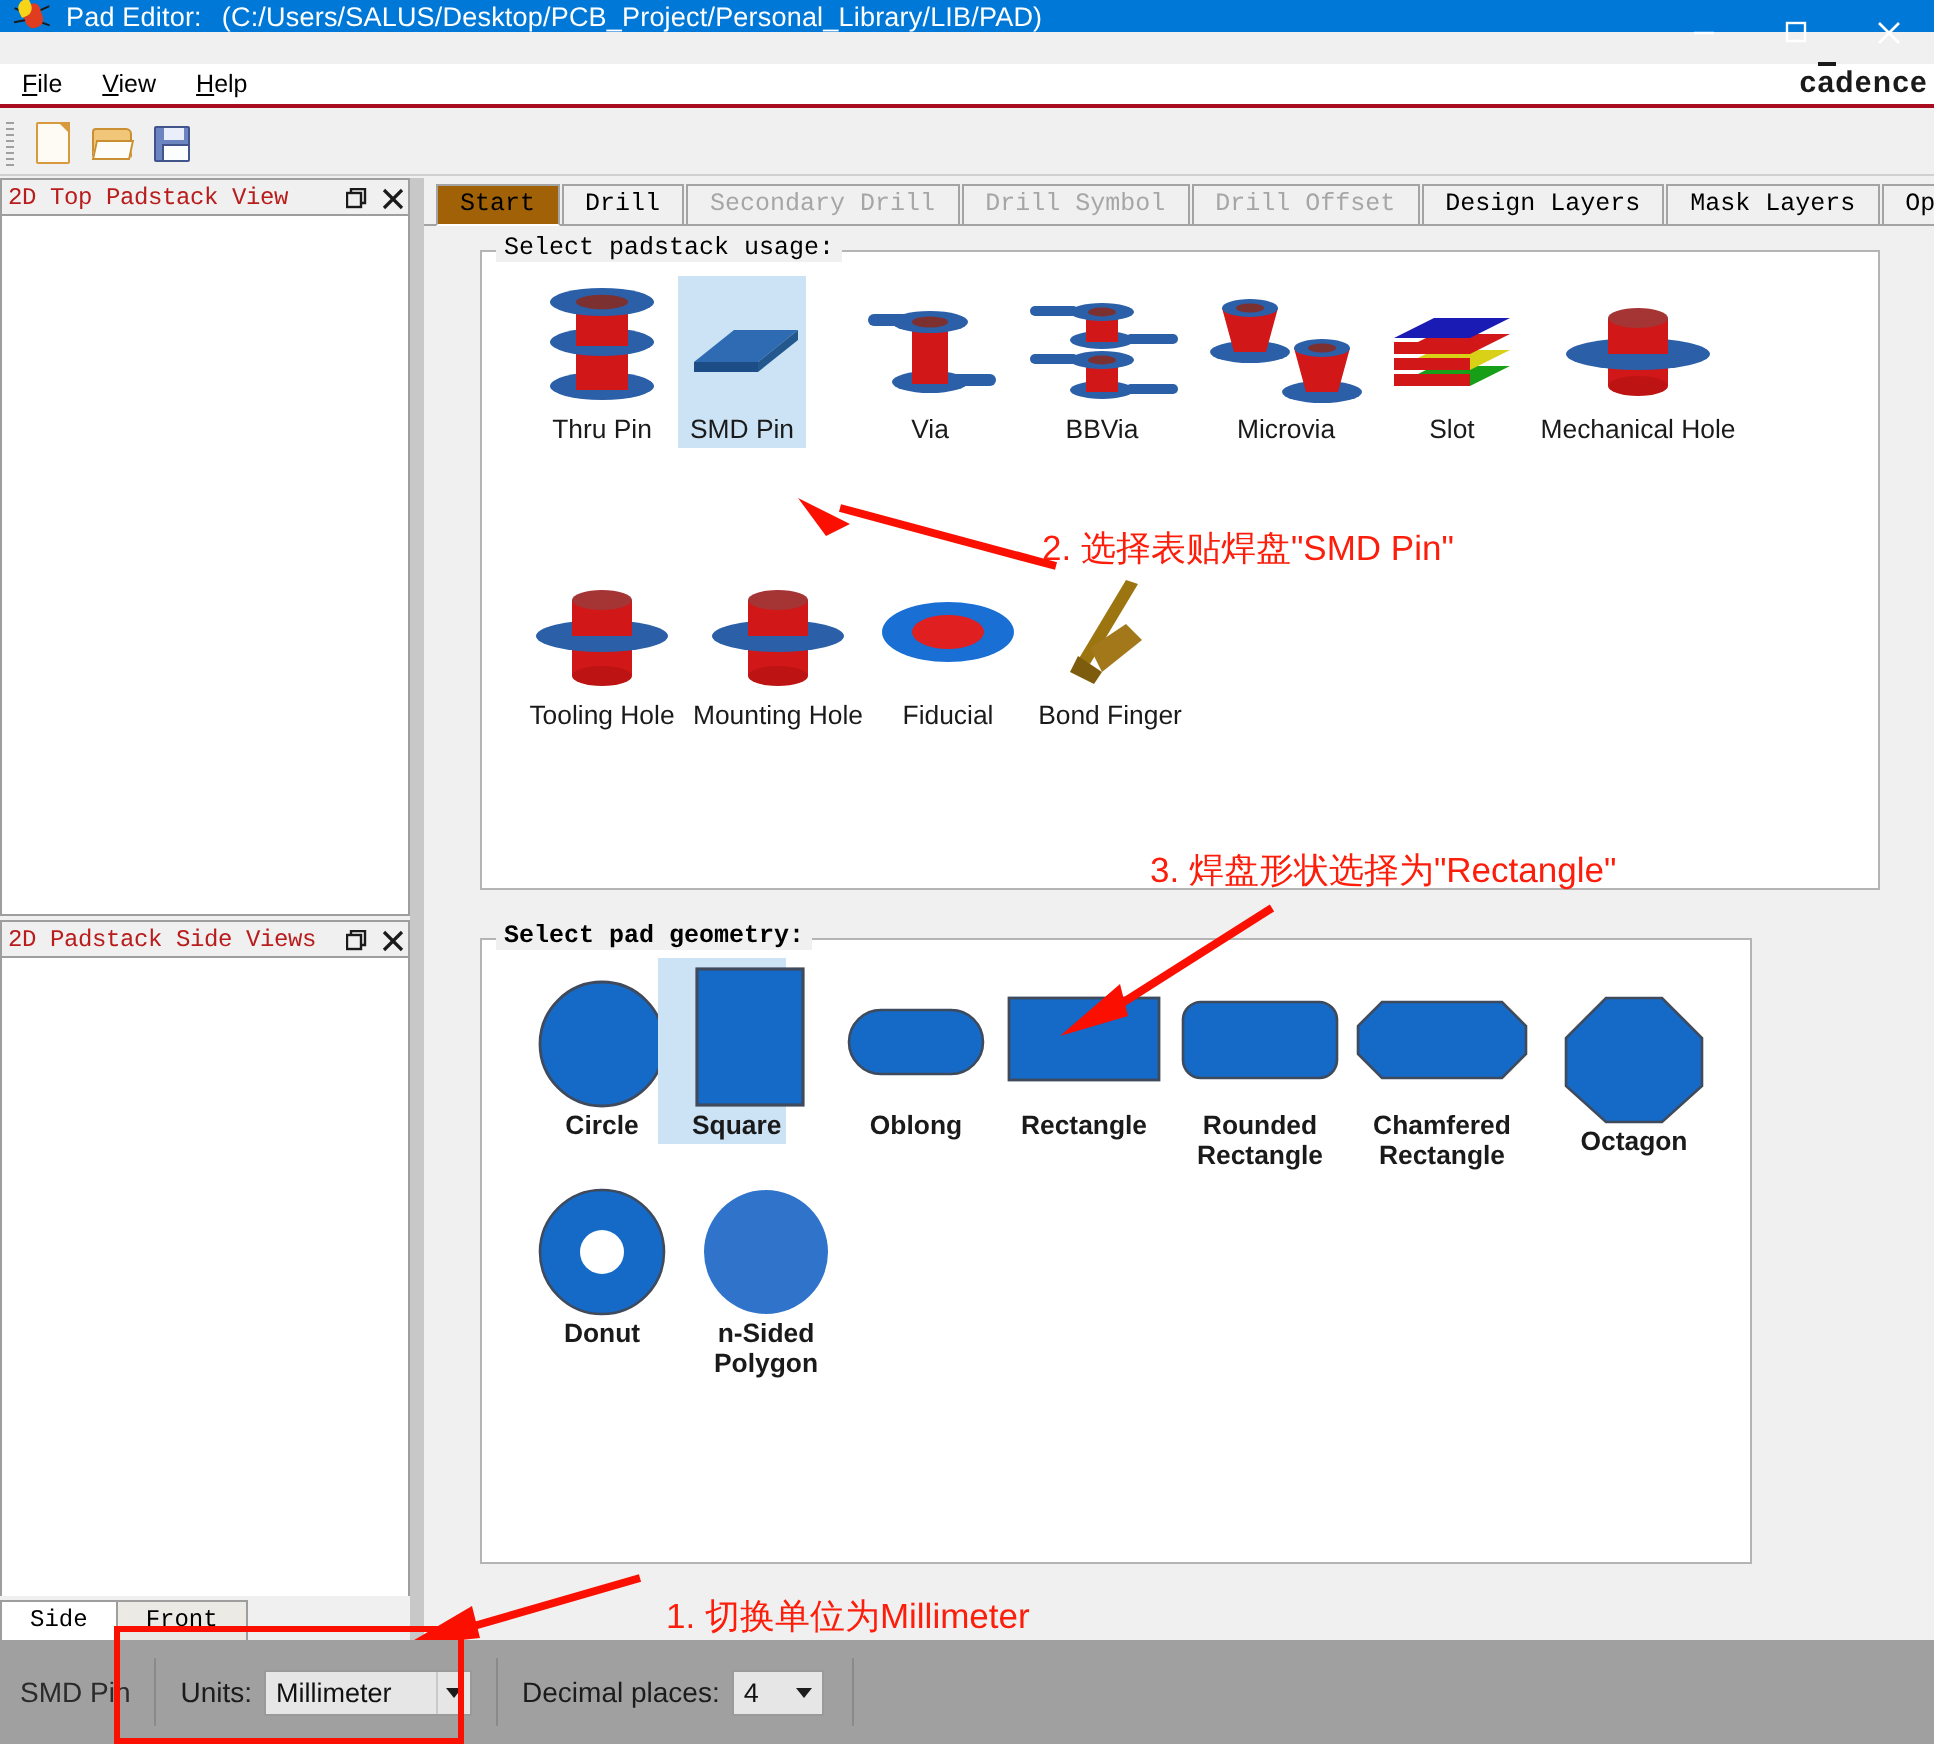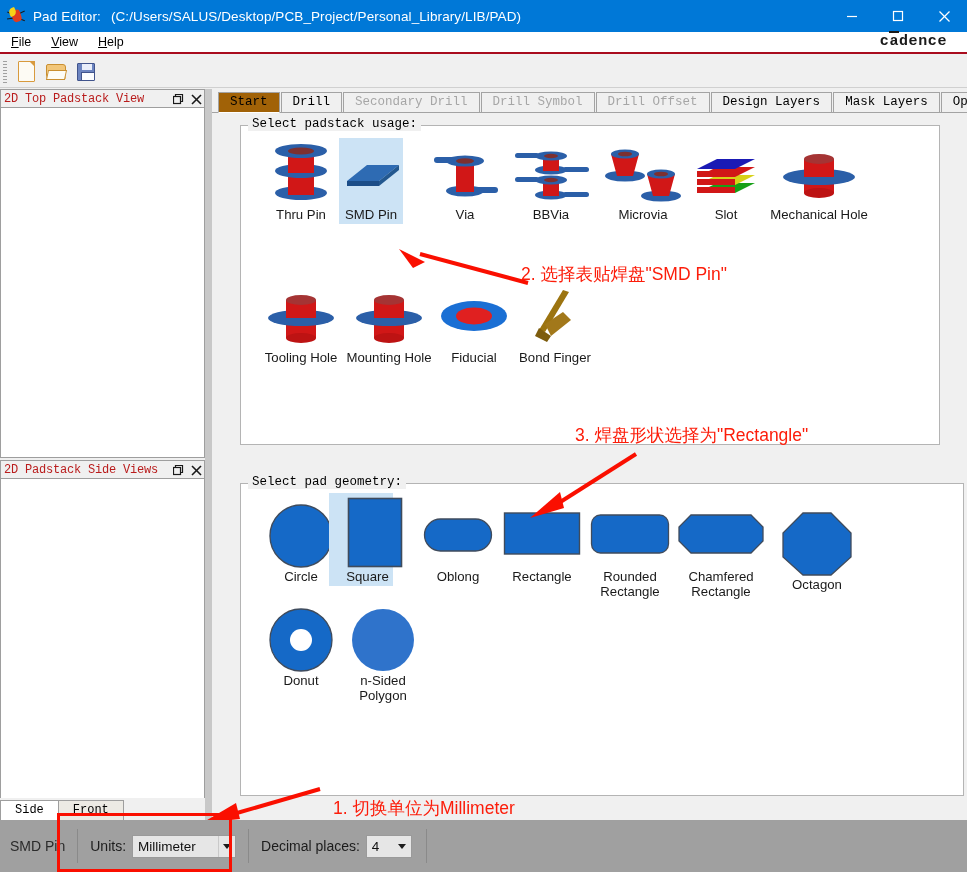--- a/index.html
+++ b/index.html
@@ -19,7 +19,7 @@
   
   .titlebar {
     position: absolute; top: 0; left: 0;
-    width: 967px; height: 32px;
+    width: 967px; height: 16px;
     background: #0078d7;
     display: flex; align-items: center;
   }

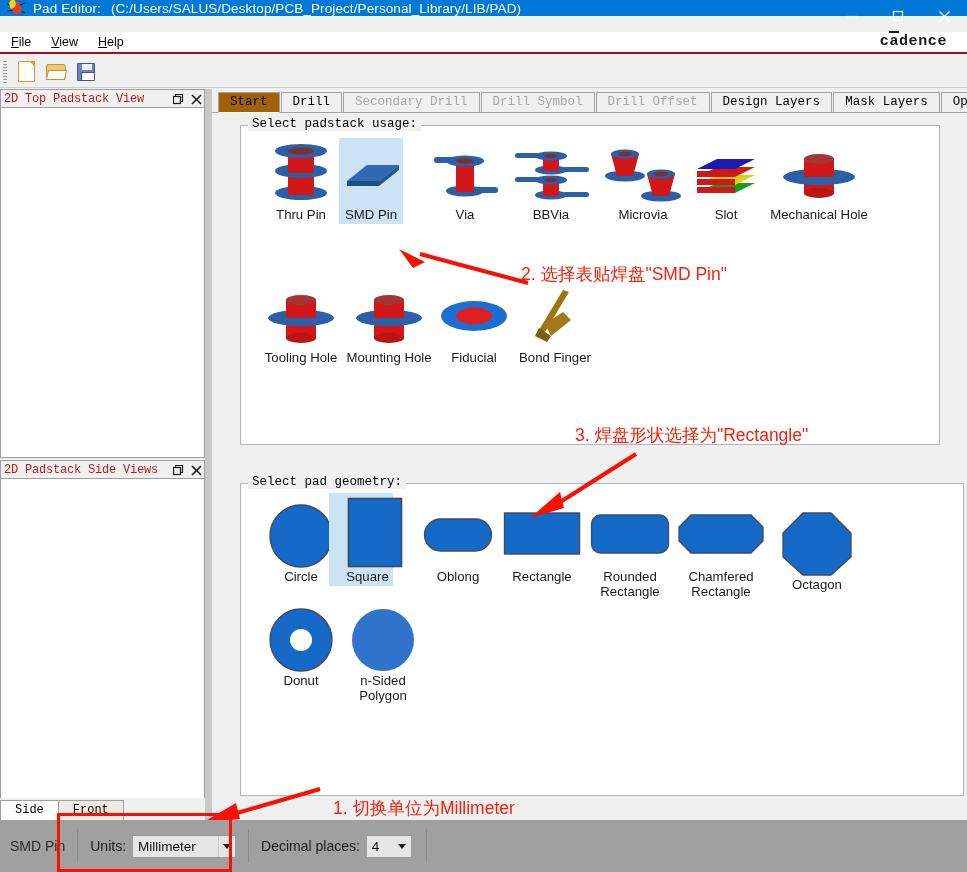--- a/index.html
+++ b/index.html
@@ -79,9 +79,9 @@
   }
   .menu-item u { text-decoration: underline; }
   .cadence-logo {
-    position: absolute; right: 20px; top: 1px;
+    position: absolute; right: 3px; top: 1px;
     font-size: 15px; font-weight: bold;
-    color: #1a1a1a; letter-spacing: .6px; font-family: Liberation Mono, monospace;
+    color: #1a1a1a; letter-spacing: .6px;
   }
   .cadence-logo .a-bar {
     position: relative;

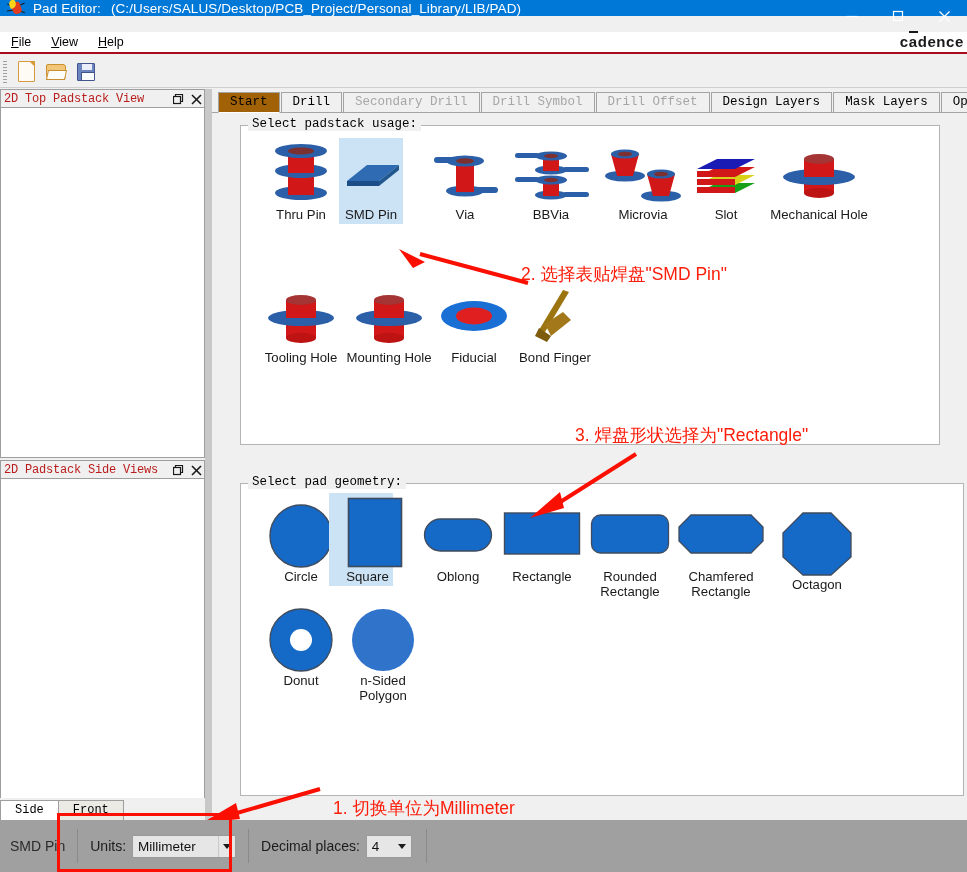--- a/index.html
+++ b/index.html
@@ -236,7 +236,7 @@
     white-space: nowrap;
   }
   #grp-usage { left: 28px; top: 32px; width: 700px; height: 320px; }
-  #grp-geom  { left: 28px; top: 390px; width: 724px; height: 313px; }
+  #grp-geom  { left: 28px; top: 376px; width: 636px; height: 313px; font-weight: bold; }
 
   
   .cell {

